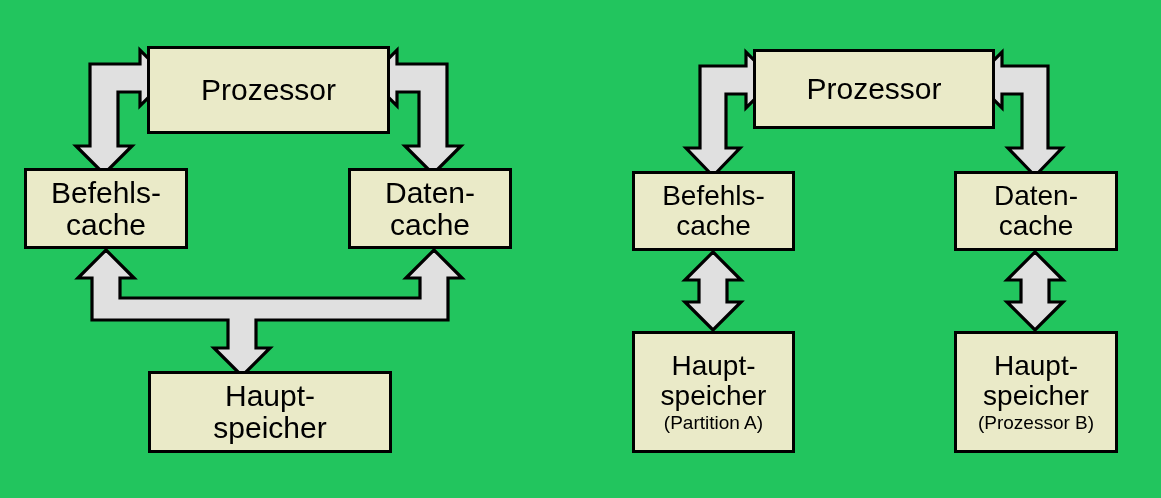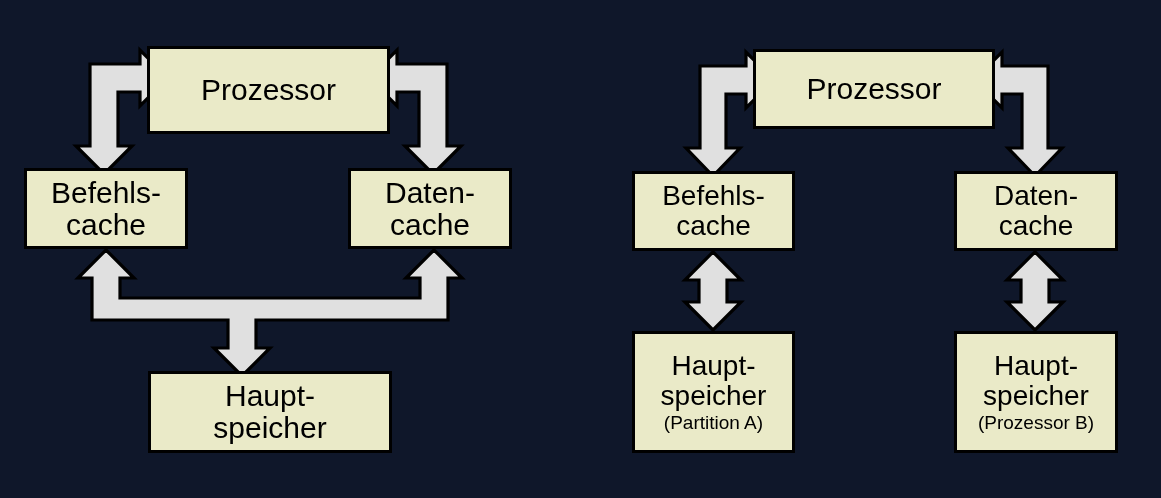--- a/index.html
+++ b/index.html
@@ -17,7 +17,7 @@
     position: relative;
     width: 1161px;
     height: 498px;
-    background: #0f172a;
+    background: #22c55e;
   }
   .diagram {
     position: absolute;

